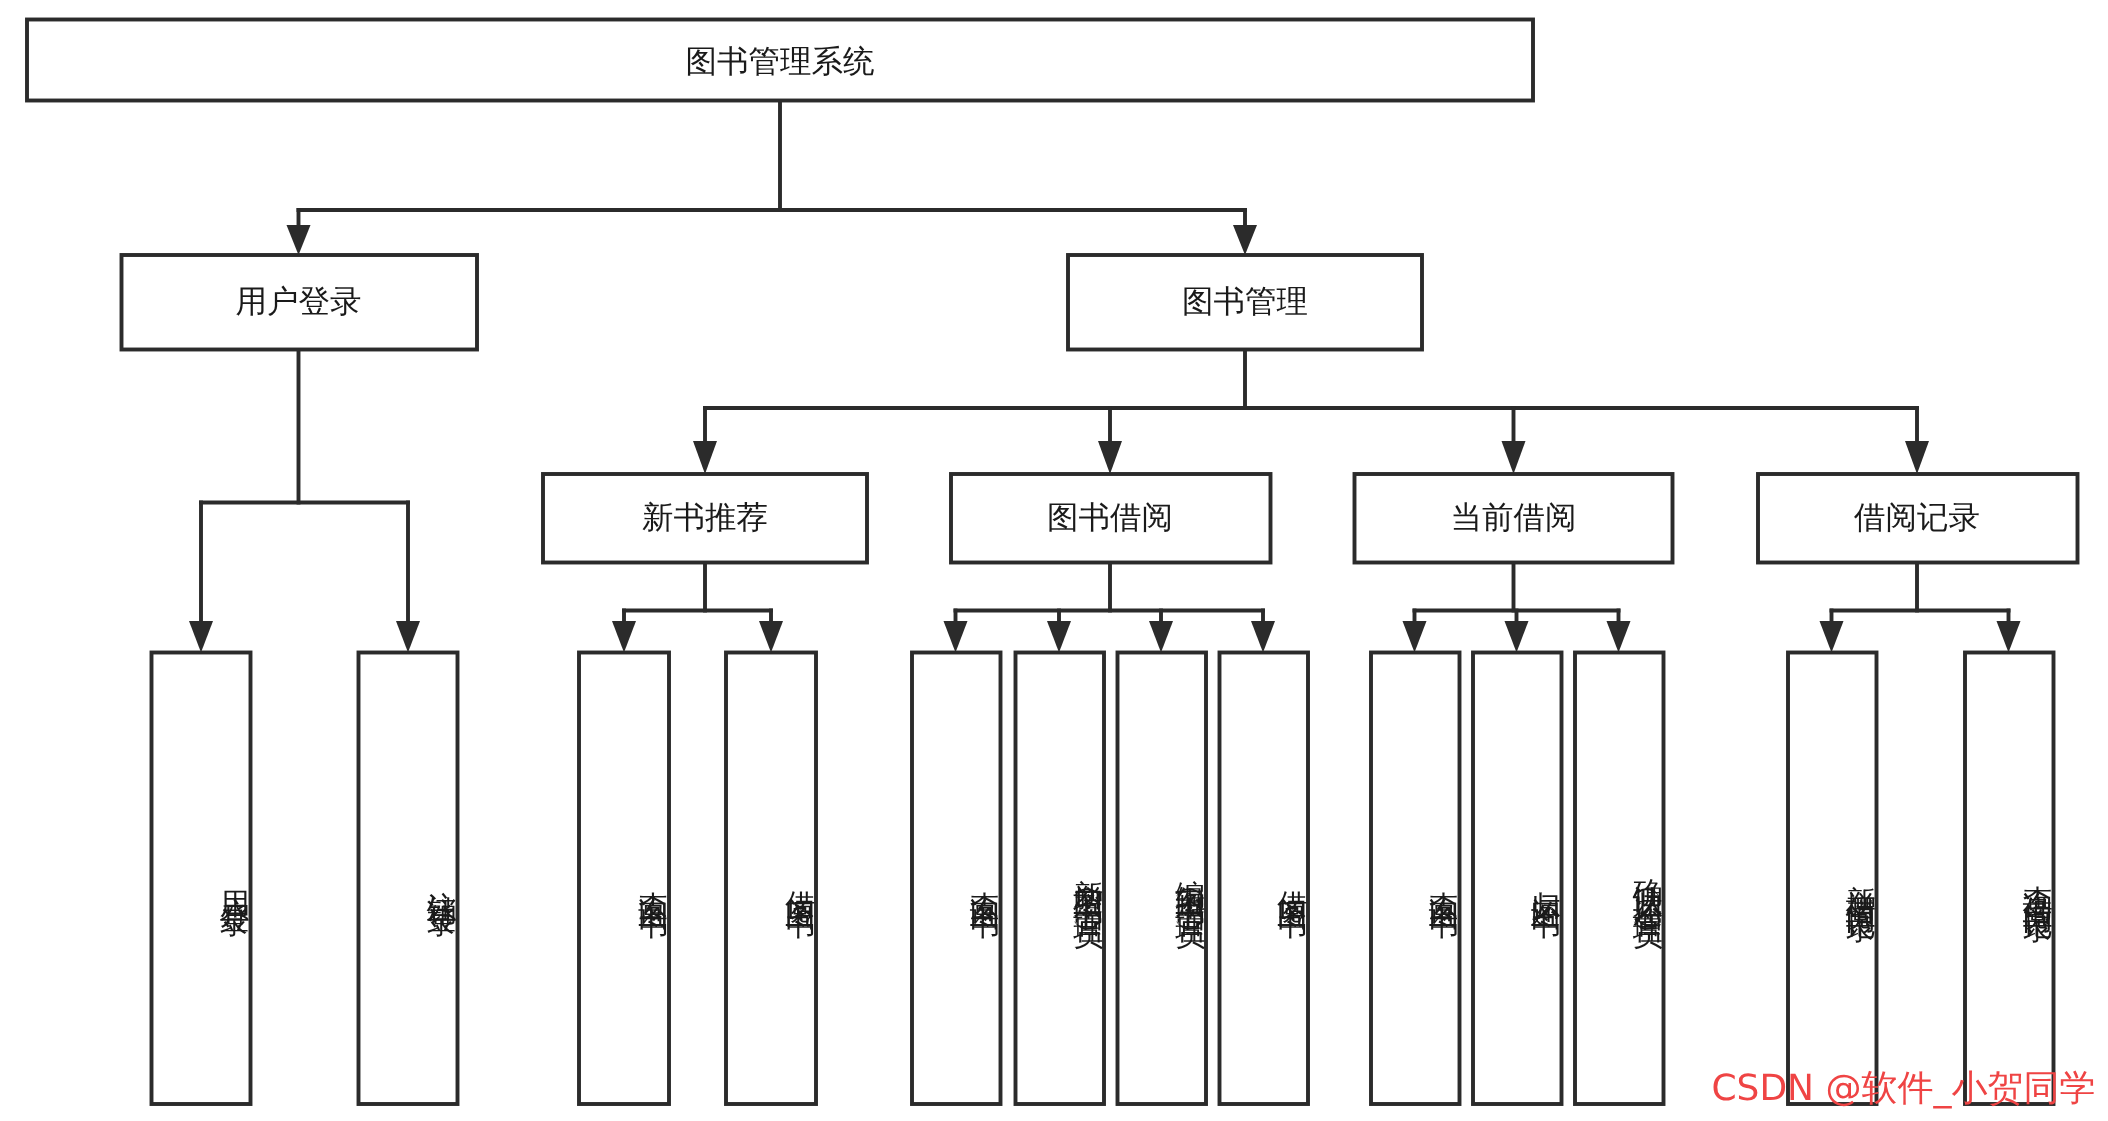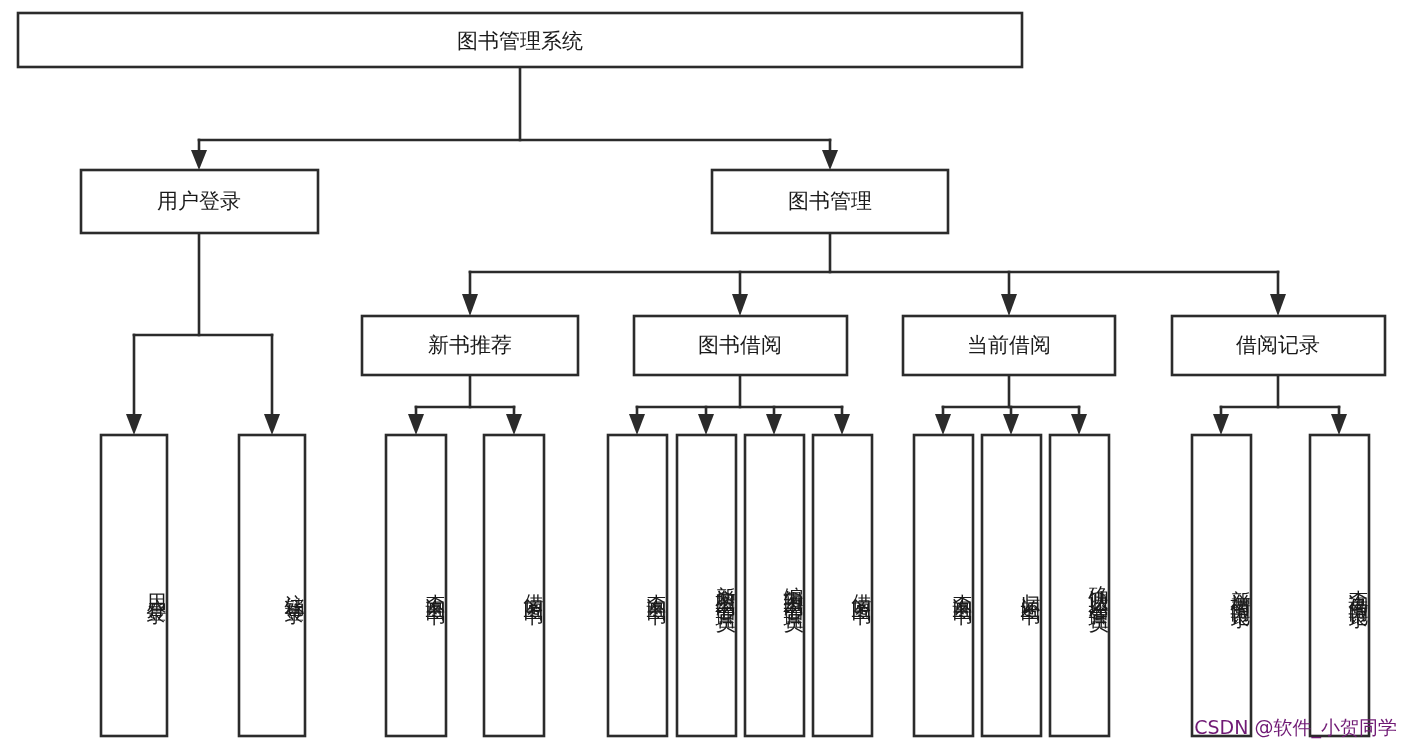--- a/index.html
+++ b/index.html
@@ -71,8 +71,8 @@
     right: 8px;
     bottom: 6px;
     font-family: "DejaVu Sans", "Liberation Sans", sans-serif;
-    font-size: 19px;
-    color: #701a75;
+    font-size: 24px;
+    color: #ef4444;
     white-space: nowrap;
     user-select: none;
   }

